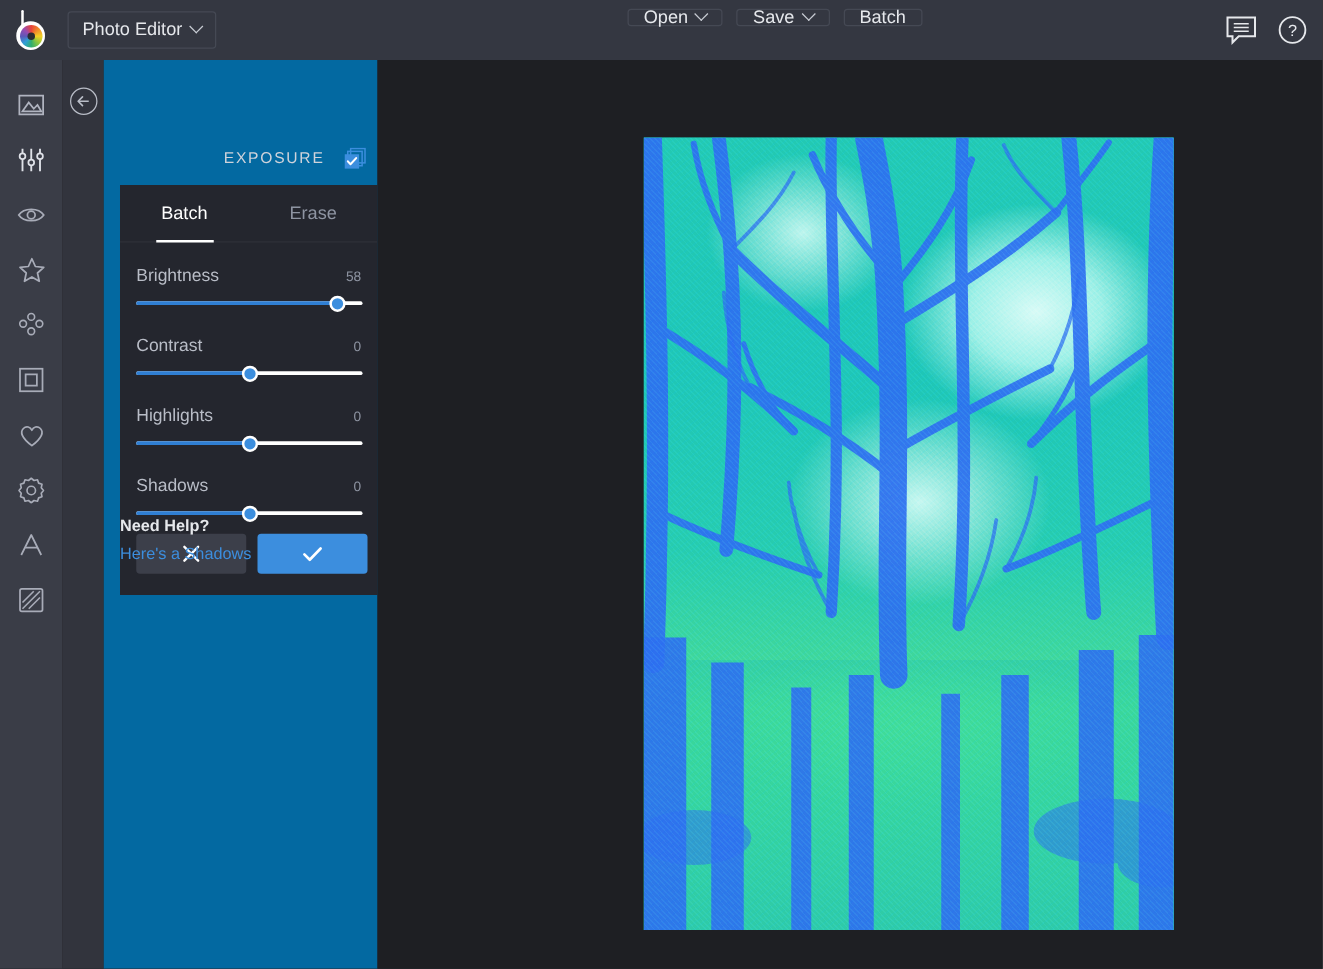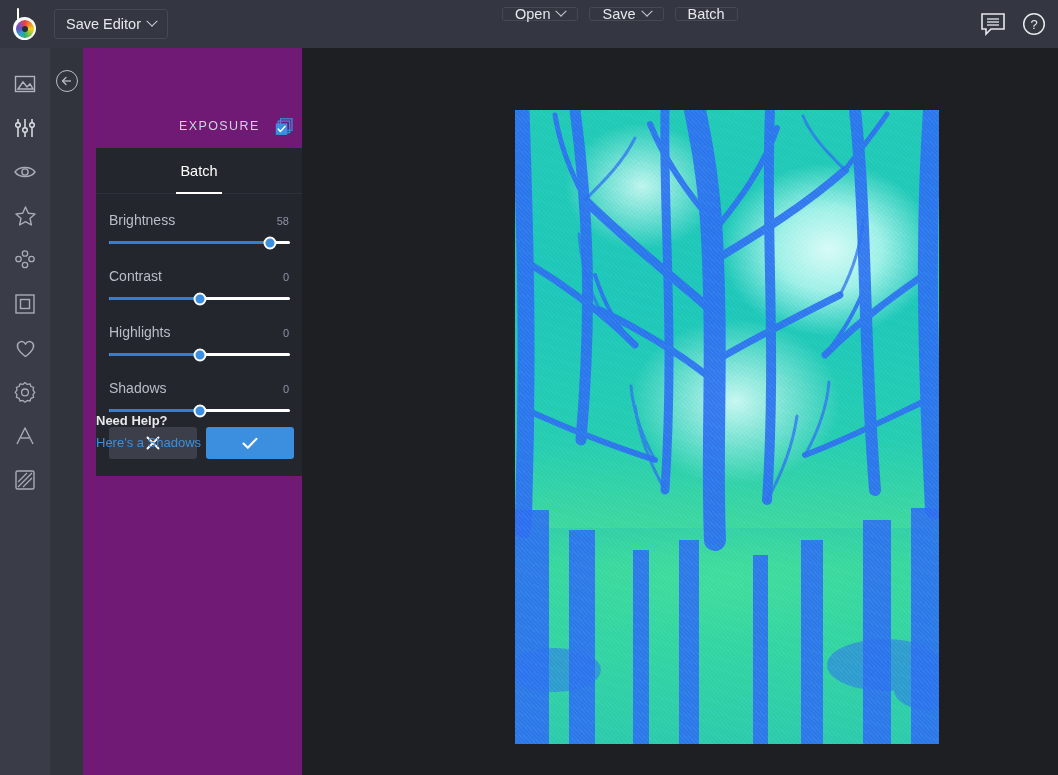--- a/index.html
+++ b/index.html
@@ -237,7 +237,7 @@
     </div>
 
     <div class="app-menu">
-      <span>Save Editor</span>
+      <span>Photo Editor</span>
       <span class="chev"></span>
     </div>
 

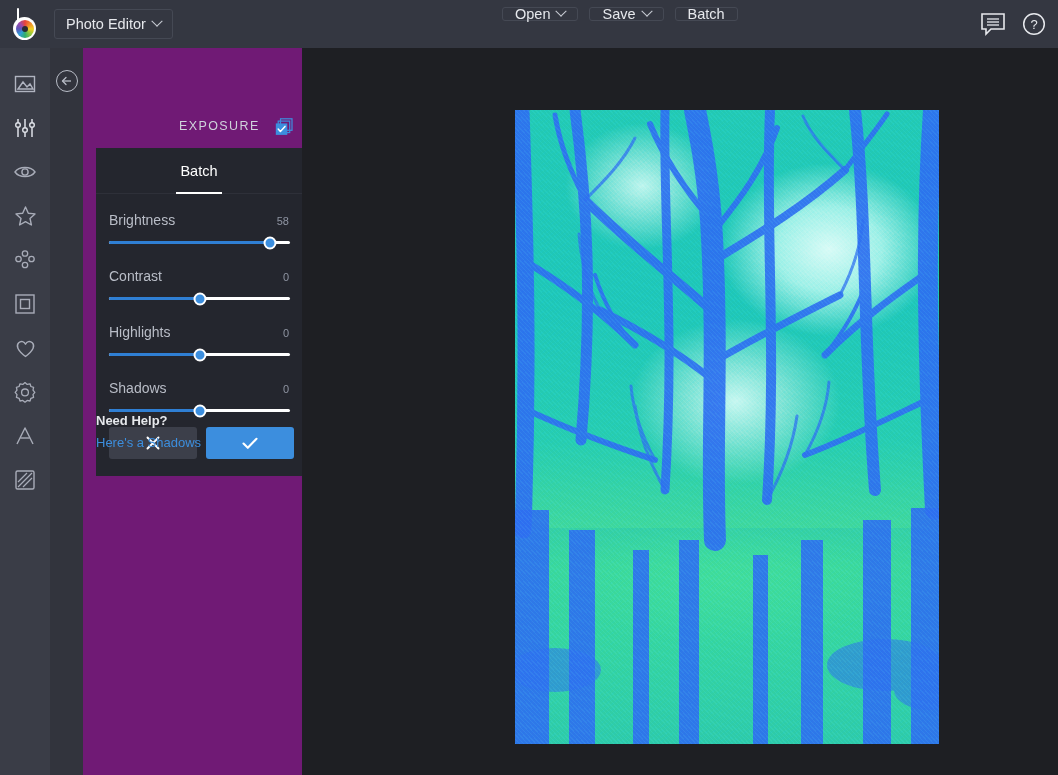--- a/index.html
+++ b/index.html
@@ -103,7 +103,7 @@
   .panel {
     position: absolute; top: 48px; left: 83px;
     width: 219px; height: 727px;
-    background: #701a75;
+    background: #0369a1;
   }
   .back-btn {
     position: absolute; top: 70px; left: 56px;

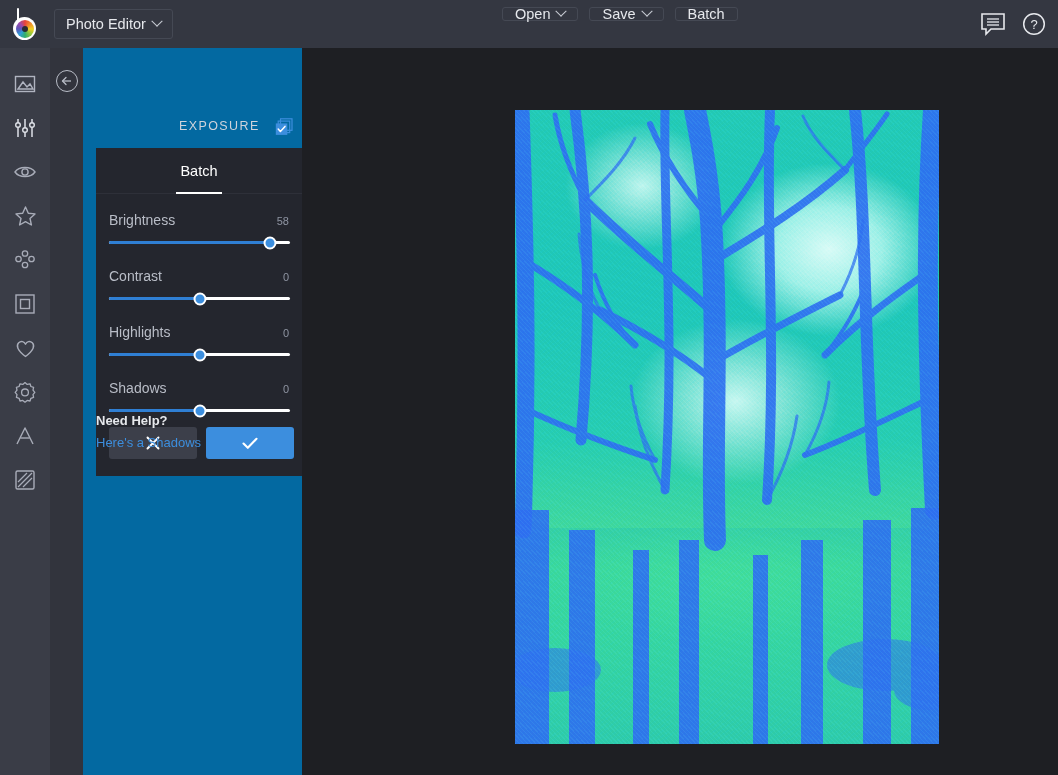--- a/index.html
+++ b/index.html
@@ -383,6 +383,9 @@
       <div class="tabs">
         <div class="tab active">
           <span>Batch</span>
+        </div>
+        <div class="tab">
+          <span>Erase</span>
         </div>
       </div>
 

